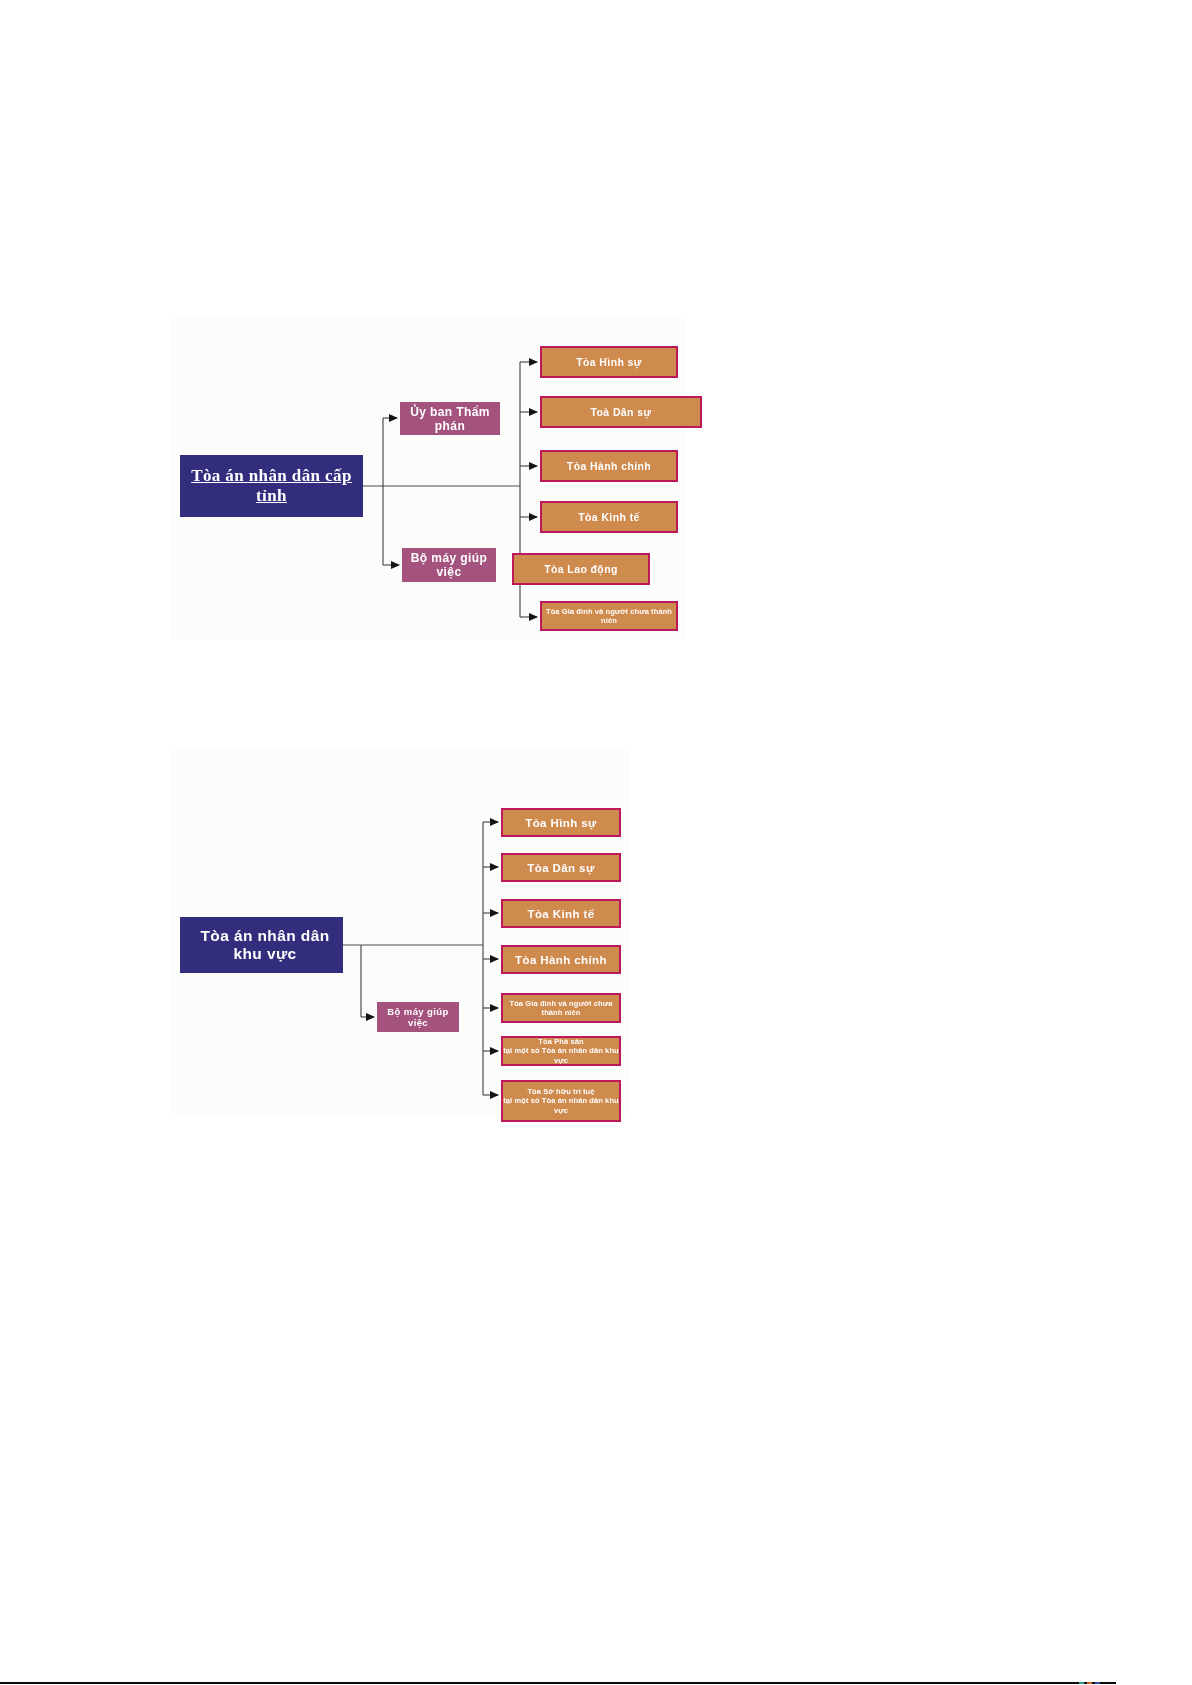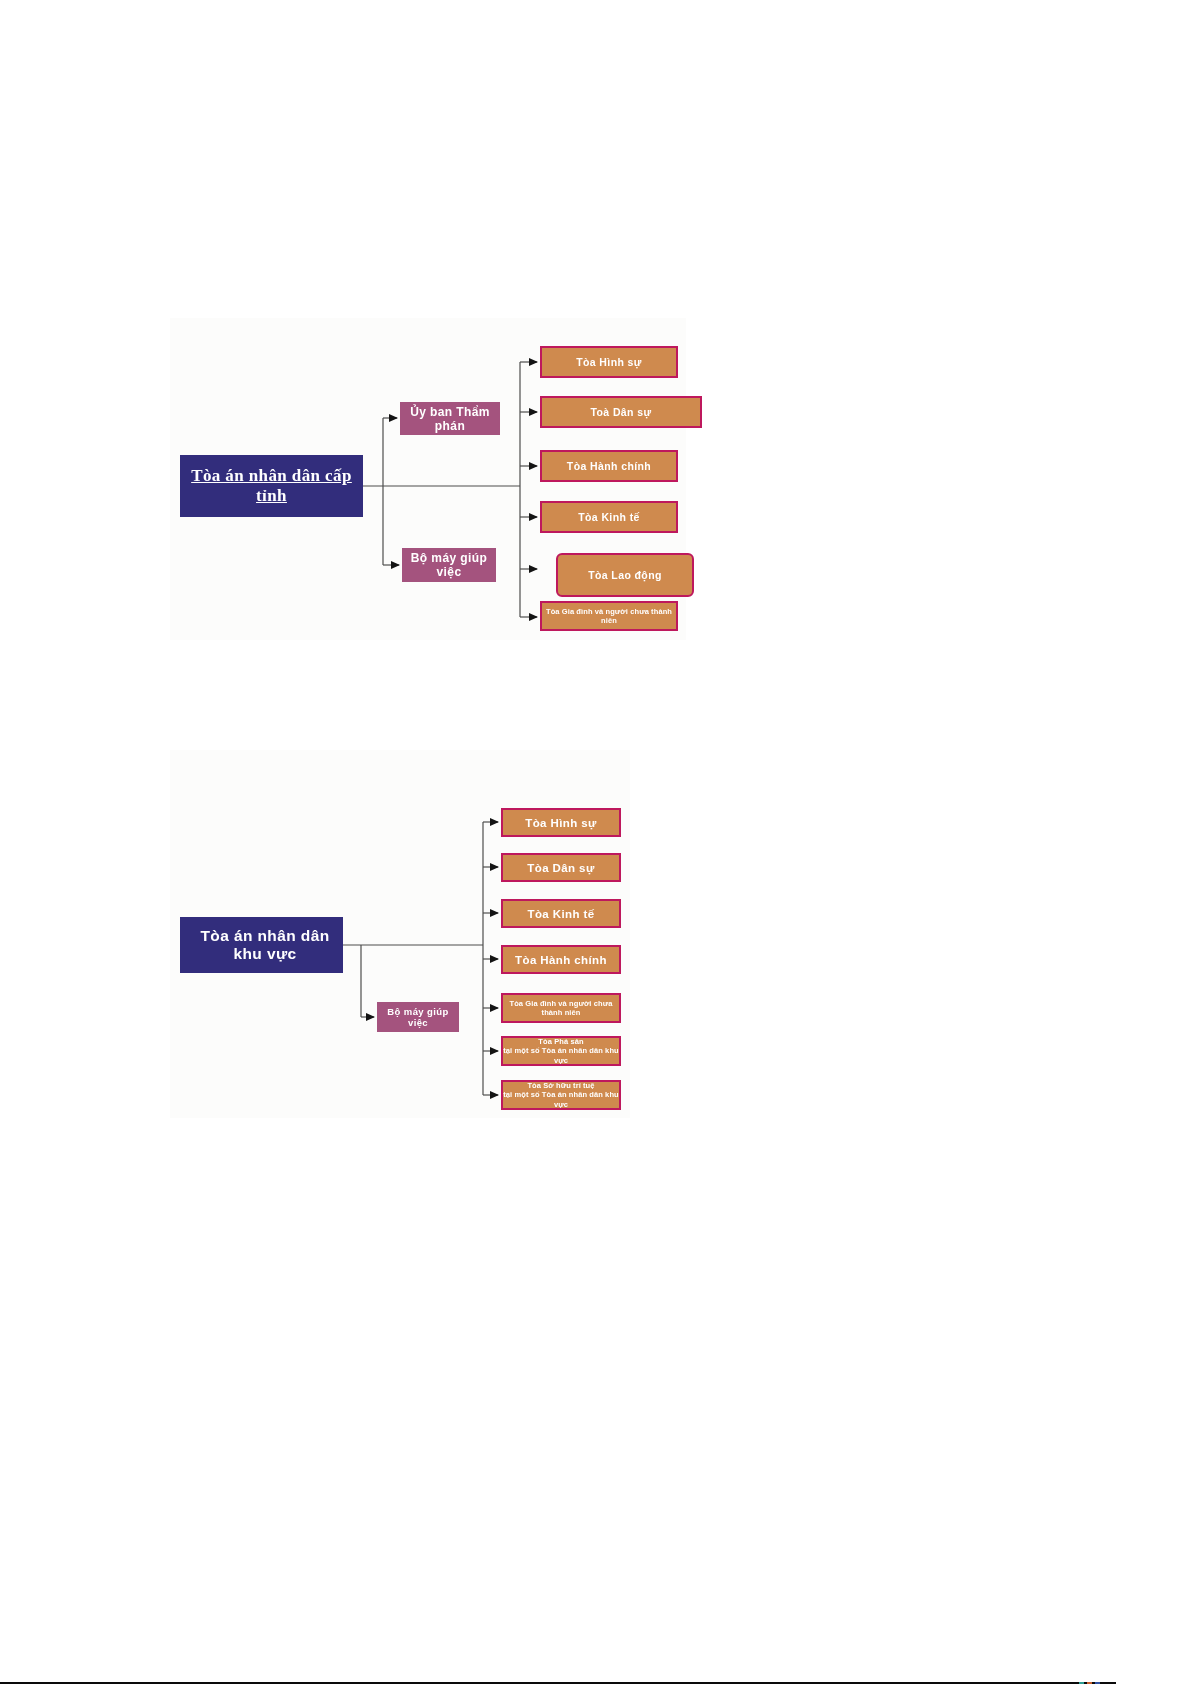--- a/index.html
+++ b/index.html
@@ -81,7 +81,7 @@
 
 <div class="node node-orange" style="left:540px;top:501px;width:138px;height:32px;">Tòa Kinh tế</div>
 
-<div class="node node-orange" style="left:556px;top:553px;width:138px;height:44px;border-radius:6px;">Tòa Lao động</div>
+<div class="node node-orange" style="left:512px;top:553px;width:138px;height:32px;">Tòa Lao động</div>
 
 <div class="node node-orange node-small" style="left:540px;top:601px;width:138px;height:30px;">Tòa Gia đình và người chưa thành niên</div>
 

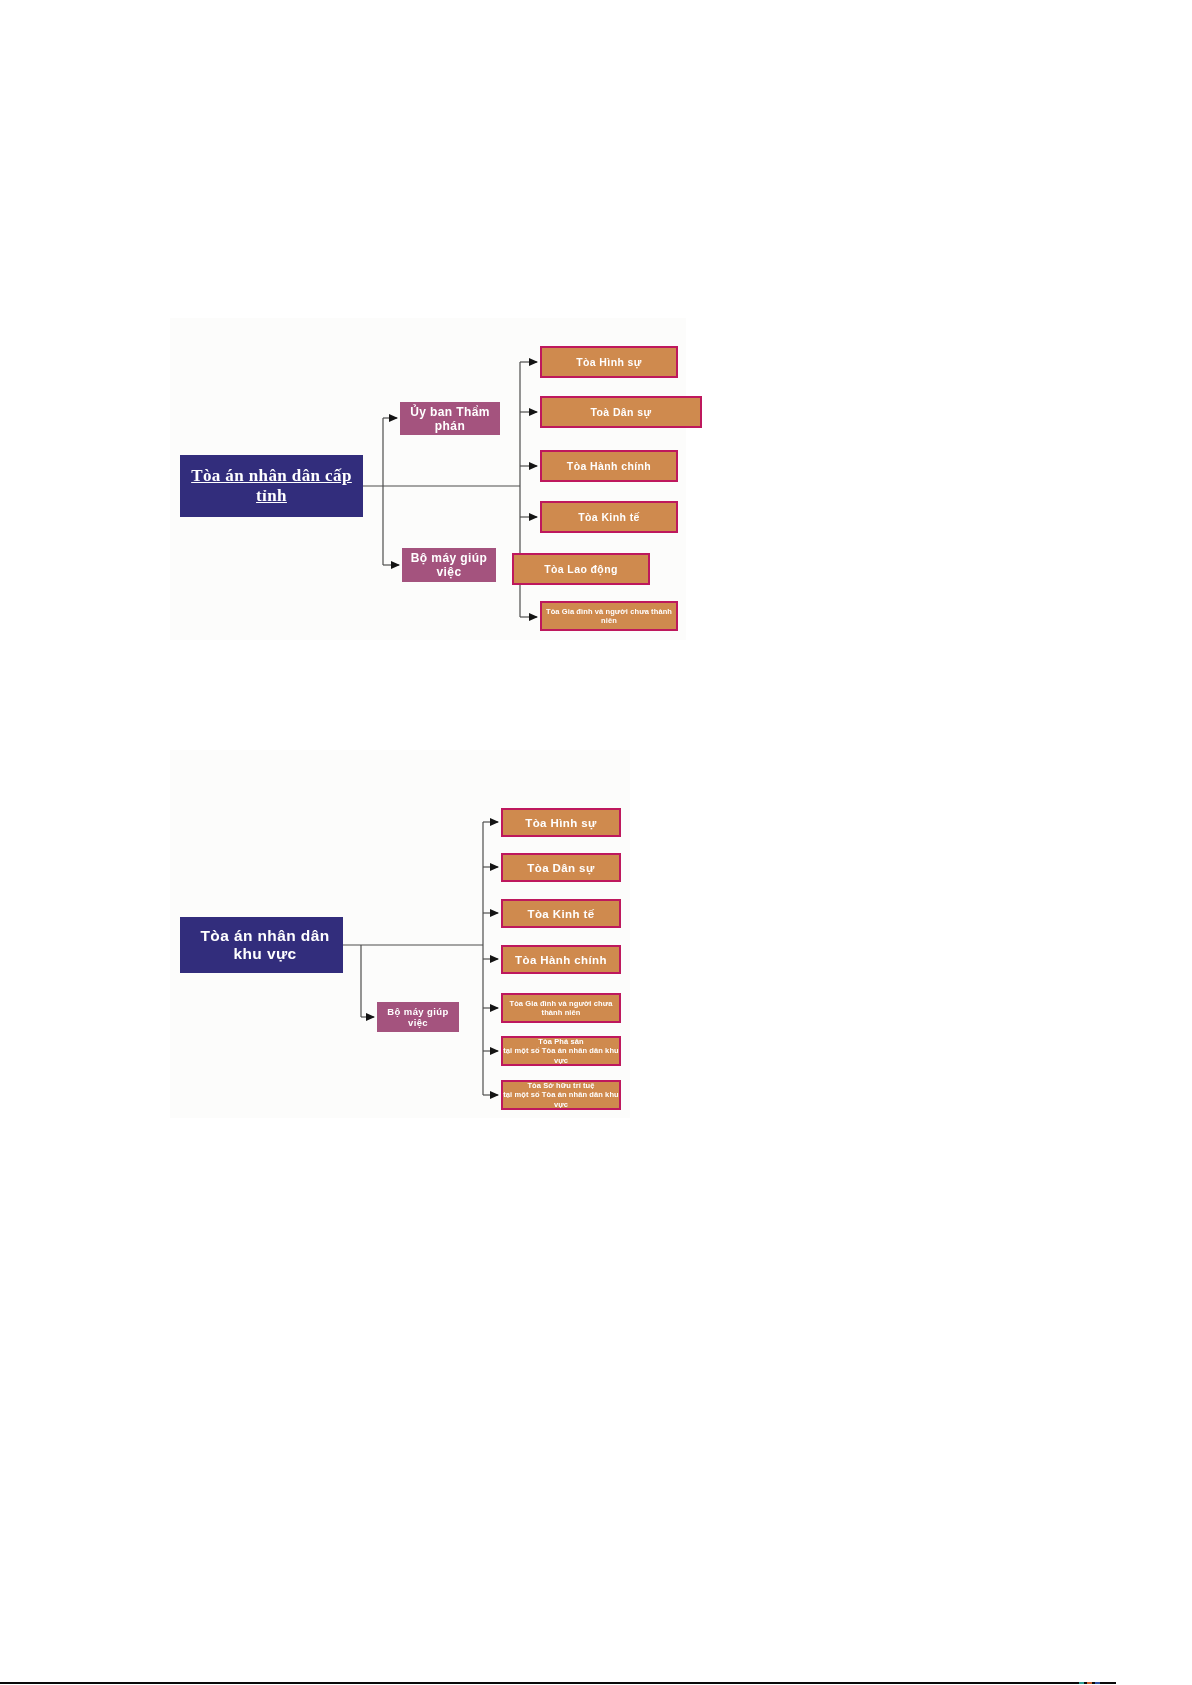--- a/index.html
+++ b/index.html
@@ -104,7 +104,7 @@
   <span>tại một số Tòa án nhân dân khu vực</span>
 </div>
 
-<div class="node node-orange node-small two-line" style="left:501px;top:1080px;width:120px;height:30px;">
+<div class="node node-orange node-small two-line" style="left:501px;top:1080px;width:120px;height:42px;">
   <span>Tòa Sở hữu trí tuệ</span>
   <span>tại một số Tòa án nhân dân khu vực</span>
 </div>

